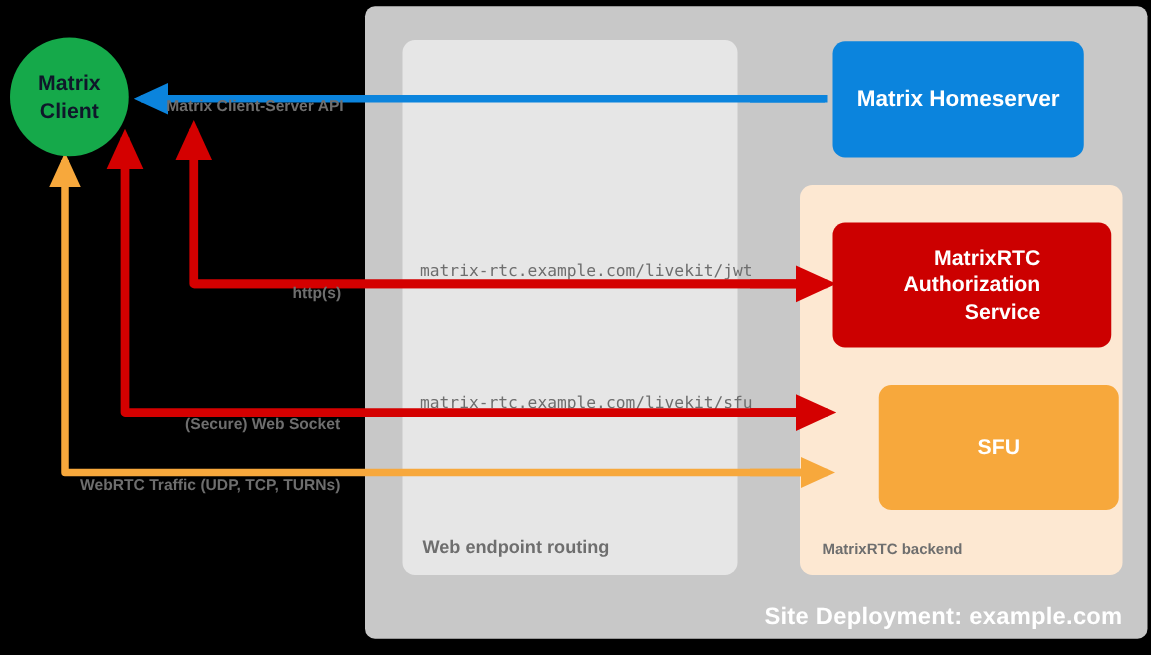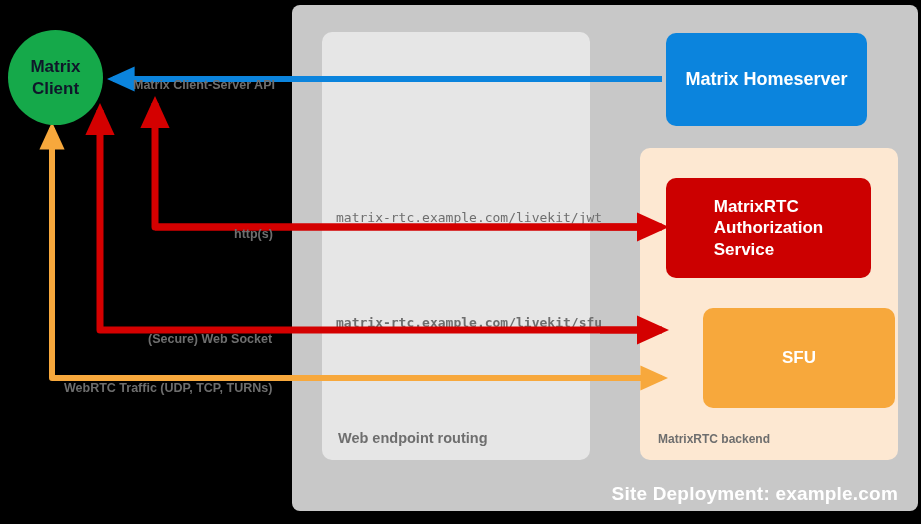--- a/index.html
+++ b/index.html
@@ -50,7 +50,7 @@
   .box{
     position:absolute;border-radius:10px;
     display:flex;align-items:center;justify-content:center;
-    color:#ffffff;font-weight:bold;text-align:left;line-height:1.25;
+    color:#ffffff;font-weight:bold;text-align:right;line-height:1.25;
   }
   .box-homeserver{left:666px;top:33px;width:201px;height:93px;background:#0b84dd;font-size:18px;}
   .box-auth{left:666px;top:178px;width:205px;height:100px;background:#cc0000;font-size:17px;}

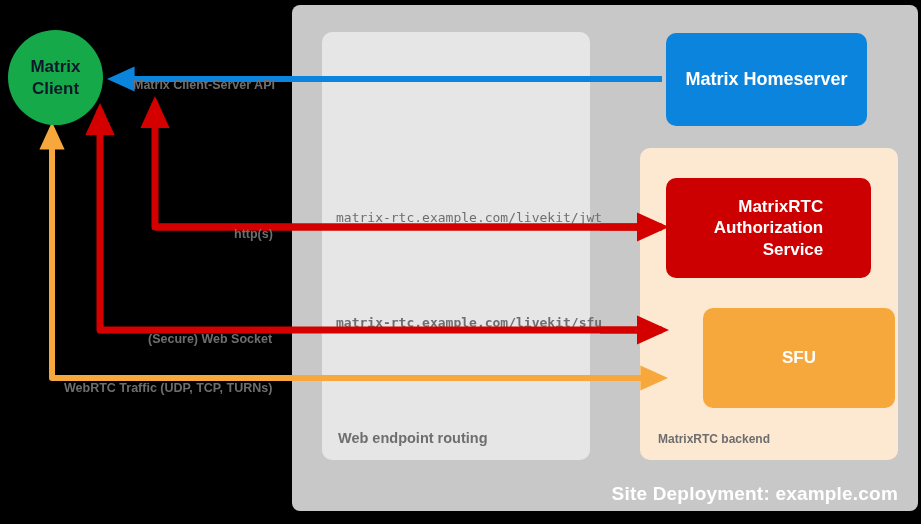--- a/index.html
+++ b/index.html
@@ -53,7 +53,7 @@
     color:#ffffff;font-weight:bold;text-align:right;line-height:1.25;
   }
   .box-homeserver{left:666px;top:33px;width:201px;height:93px;background:#0b84dd;font-size:18px;}
-  .box-auth{left:666px;top:178px;width:205px;height:100px;background:#cc0000;font-size:17px;}
+  .box-auth{left:666px;top:178px;width:223px;height:100px;background:#cc0000;font-size:17px;}
   .box-sfu{left:703px;top:308px;width:192px;height:100px;background:#f7a83c;font-size:17px;}
 
   

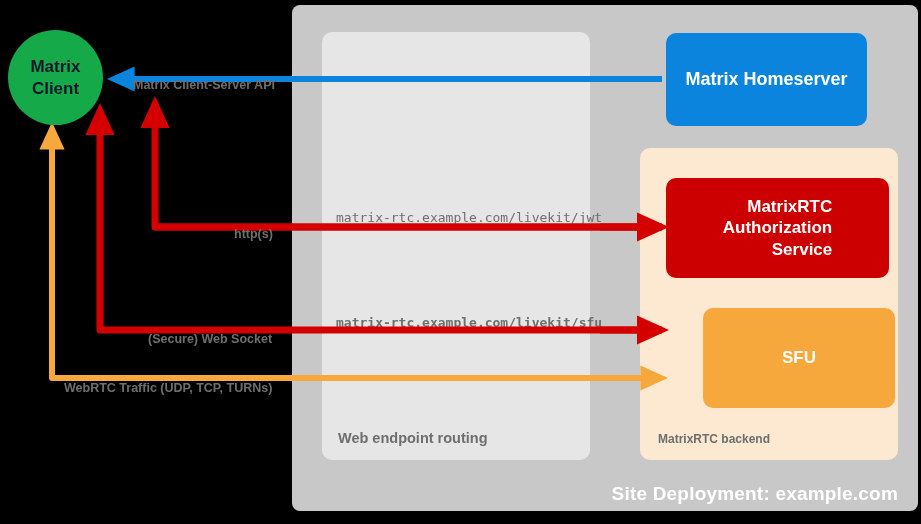--- a/index.html
+++ b/index.html
@@ -34,7 +34,7 @@
   }
   .url.u1{top:62px;}
   .url.u2{top:210px;}
-  .url.u3{top:315px;font-weight:bold;}
+  .url.u3{top:315px;}
 
   
   .backend-panel{

